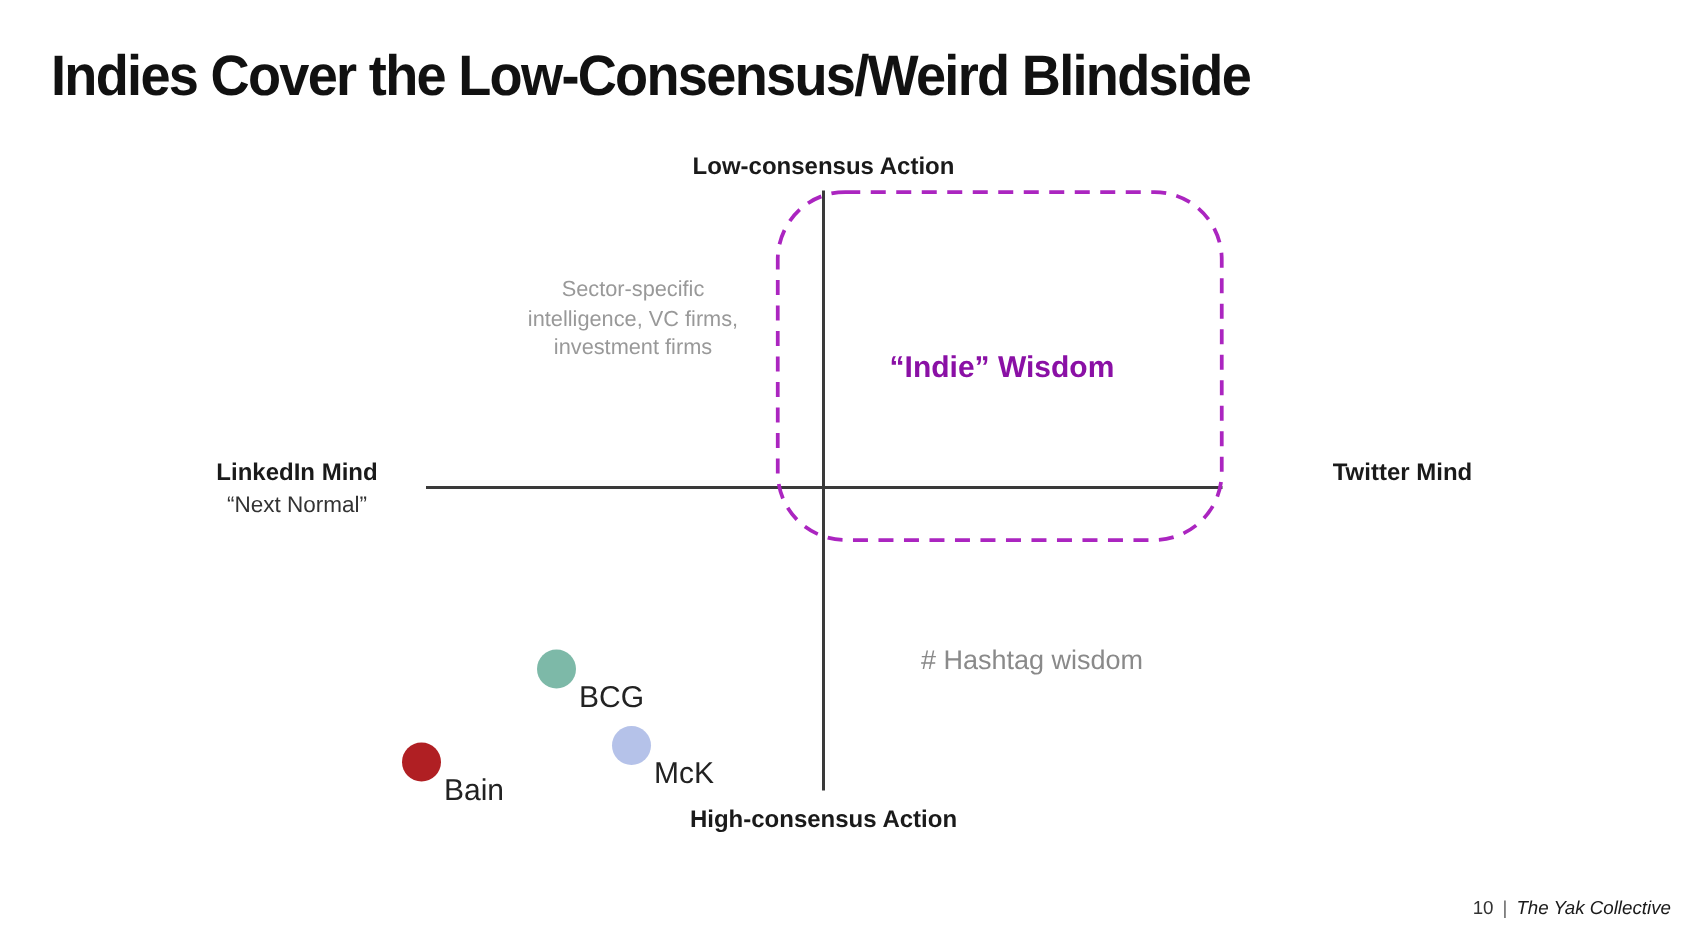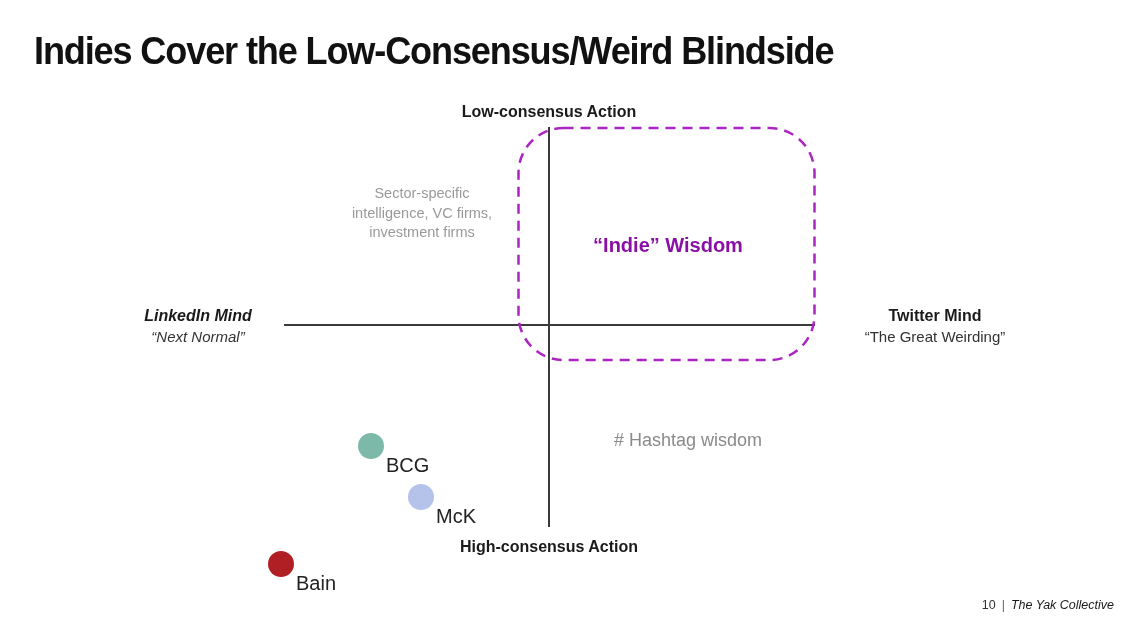--- a/index.html
+++ b/index.html
@@ -126,7 +126,7 @@
 
     <div class="label axis-title" style="left:449px; top:538px; width:200px;">High-consensus Action</div>
 
-    <div class="label" style="left:128px; top:307px; width:140px;font-style:italic;">
+    <div class="label" style="left:128px; top:307px; width:140px;">
       <div class="axis-title">LinkedIn Mind</div>
       <div class="axis-subtitle">“Next Normal”</div>
     </div>

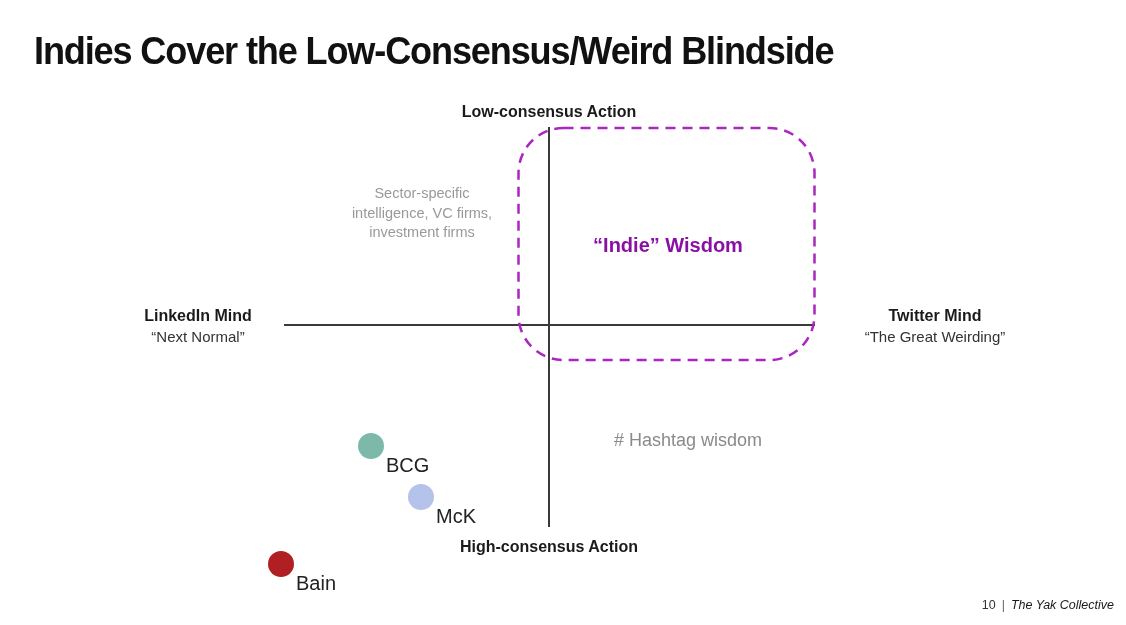--- a/index.html
+++ b/index.html
@@ -133,7 +133,6 @@
 
     <div class="label" style="left:850px; top:307px; width:170px;">
       <div class="axis-title">Twitter Mind</div>
-      <div class="axis-subtitle">“The Great Weirding”</div>
     </div>
 
     <div class="label note" style="left: 348px; top: 184px; width: 148px; color: rgb(153, 153, 153);">Sector-specific intelligence, VC firms, investment firms</div>

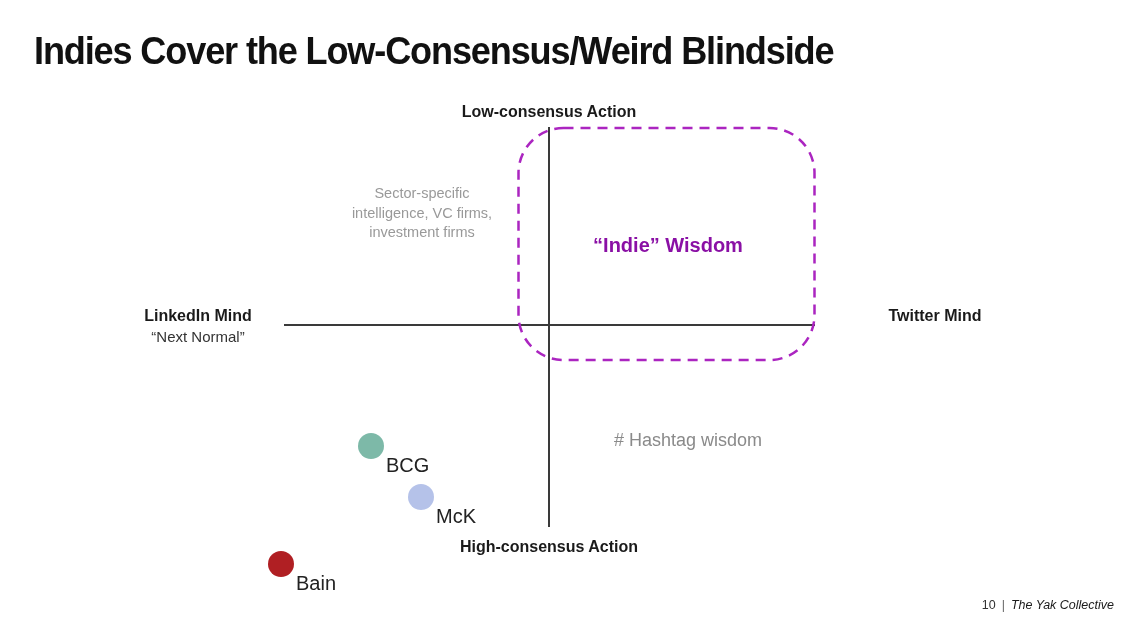--- a/index.html
+++ b/index.html
@@ -151,7 +151,7 @@
       <span class="dot-label">McK</span>
     </div>
 
-    <div class="point" style="left:268px; top:532px;justify-content:space-between;">
+    <div class="point" style="left:268px; top:476px;justify-content:space-between;">
       <span class="dot" style="background-color: rgb(176, 31, 35);"></span>
       <span class="dot-label">Bain</span>
     </div>

